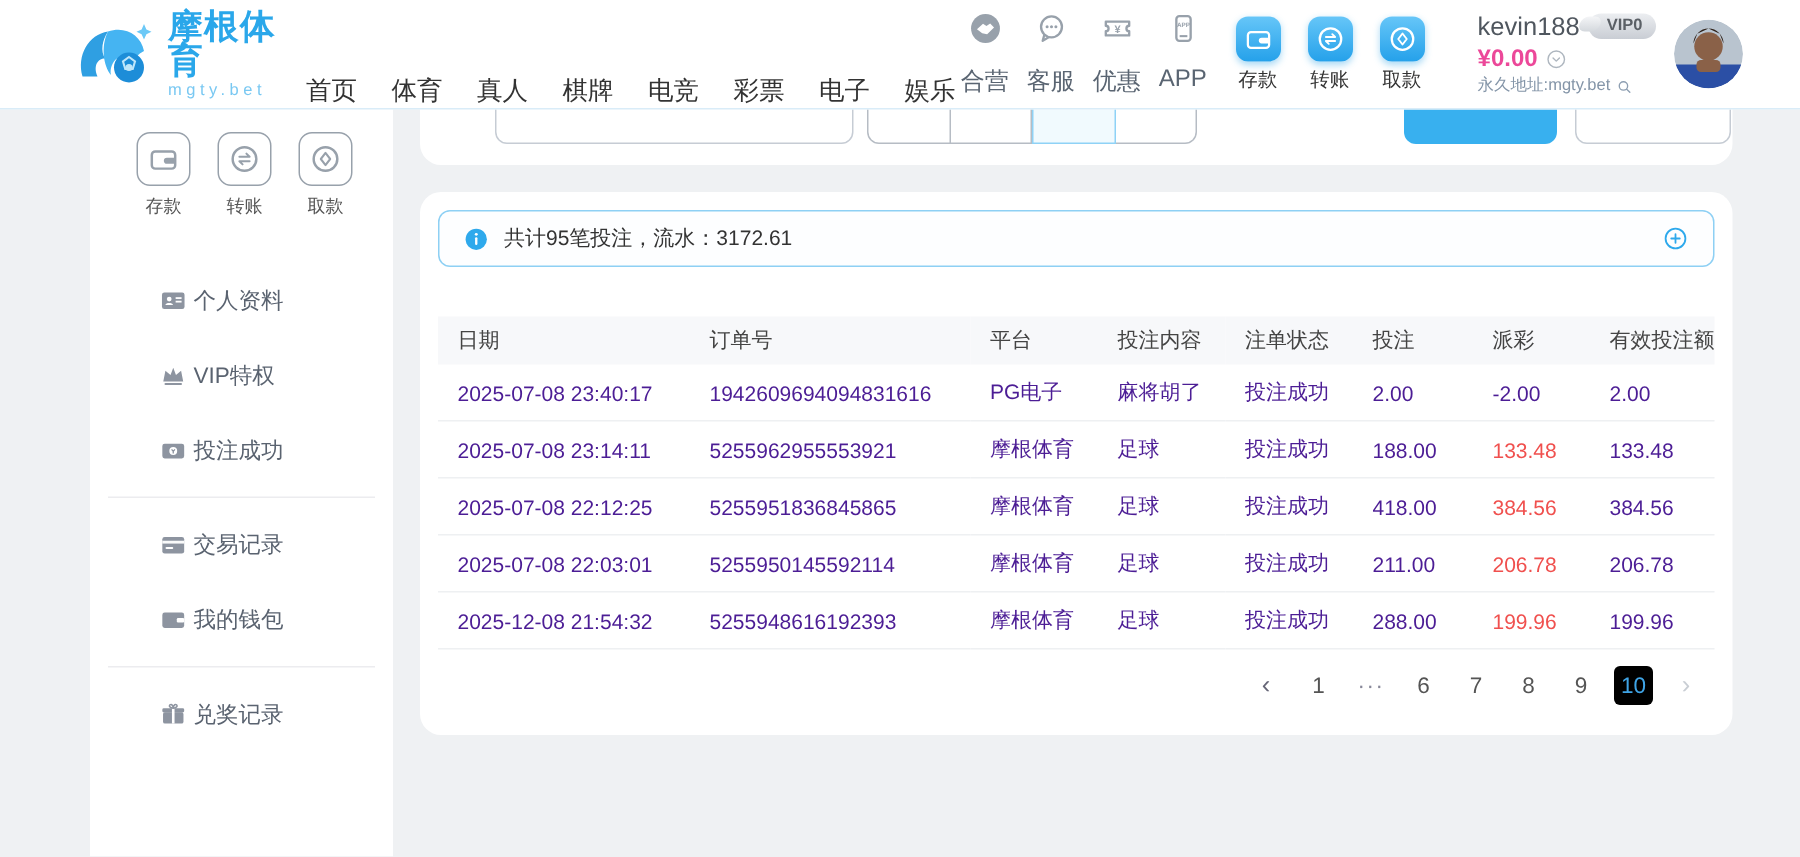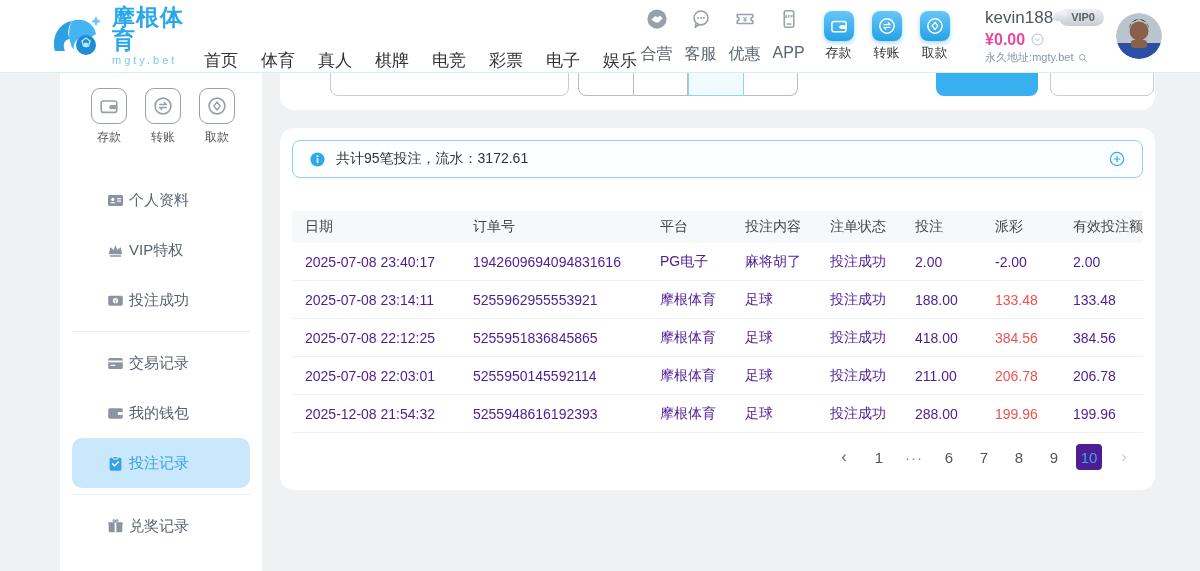--- a/index.html
+++ b/index.html
@@ -313,16 +313,6 @@
         </span>
         <span class="mi-lb">我的钱包</span>
       </div>
-      <div class="menu-item active">
-        <span class="mi-ic">
-          <svg width="19" height="19" viewBox="0 0 24 24">
-            <rect x="4.5" y="4.6" width="15" height="16.4" rx="2" fill="#38a2e8"></rect>
-            <rect x="8.7" y="3" width="6.6" height="3.4" rx="1.4" fill="#38a2e8" stroke="#fff" stroke-width="1.1"></rect>
-            <path d="M8.3 12.4l2.5 2.5 4.9-4.9" fill="none" stroke="#fff" stroke-width="1.8" stroke-linecap="round" stroke-linejoin="round"></path>
-          </svg>
-        </span>
-        <span class="mi-lb">投注记录</span>
-      </div>
       <div class="menu-divider"></div>
       <div class="menu-item">
         <span class="mi-ic">

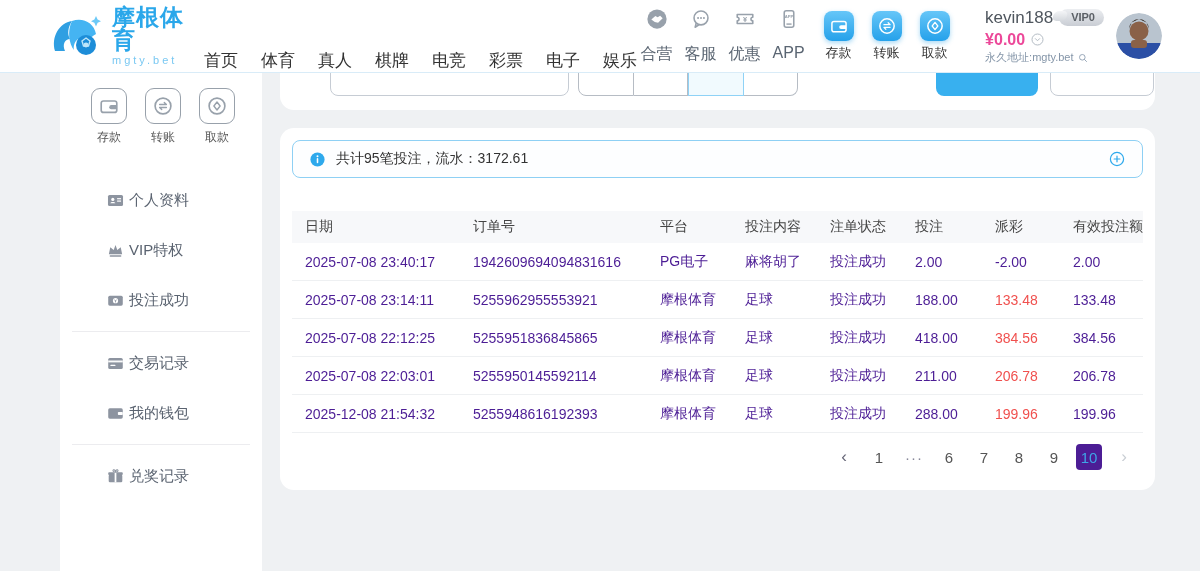--- a/index.html
+++ b/index.html
@@ -83,7 +83,7 @@
               font-size:15px;color:#555;}
   .page-item{min-width:26px;height:26px;display:flex;align-items:center;justify-content:center;
              border-radius:4px;cursor:pointer;}
-  .page-item.active{background:#4c1d95;color:#3fa4e6;}
+  .page-item.active{background:#000000;color:#3fa4e6;}
   .page-prev{color:#667;font-size:17px;}
   .page-next{color:#c9ced4;font-size:17px;}
   .page-ellipsis{color:#889;cursor:default;letter-spacing:1px;}

